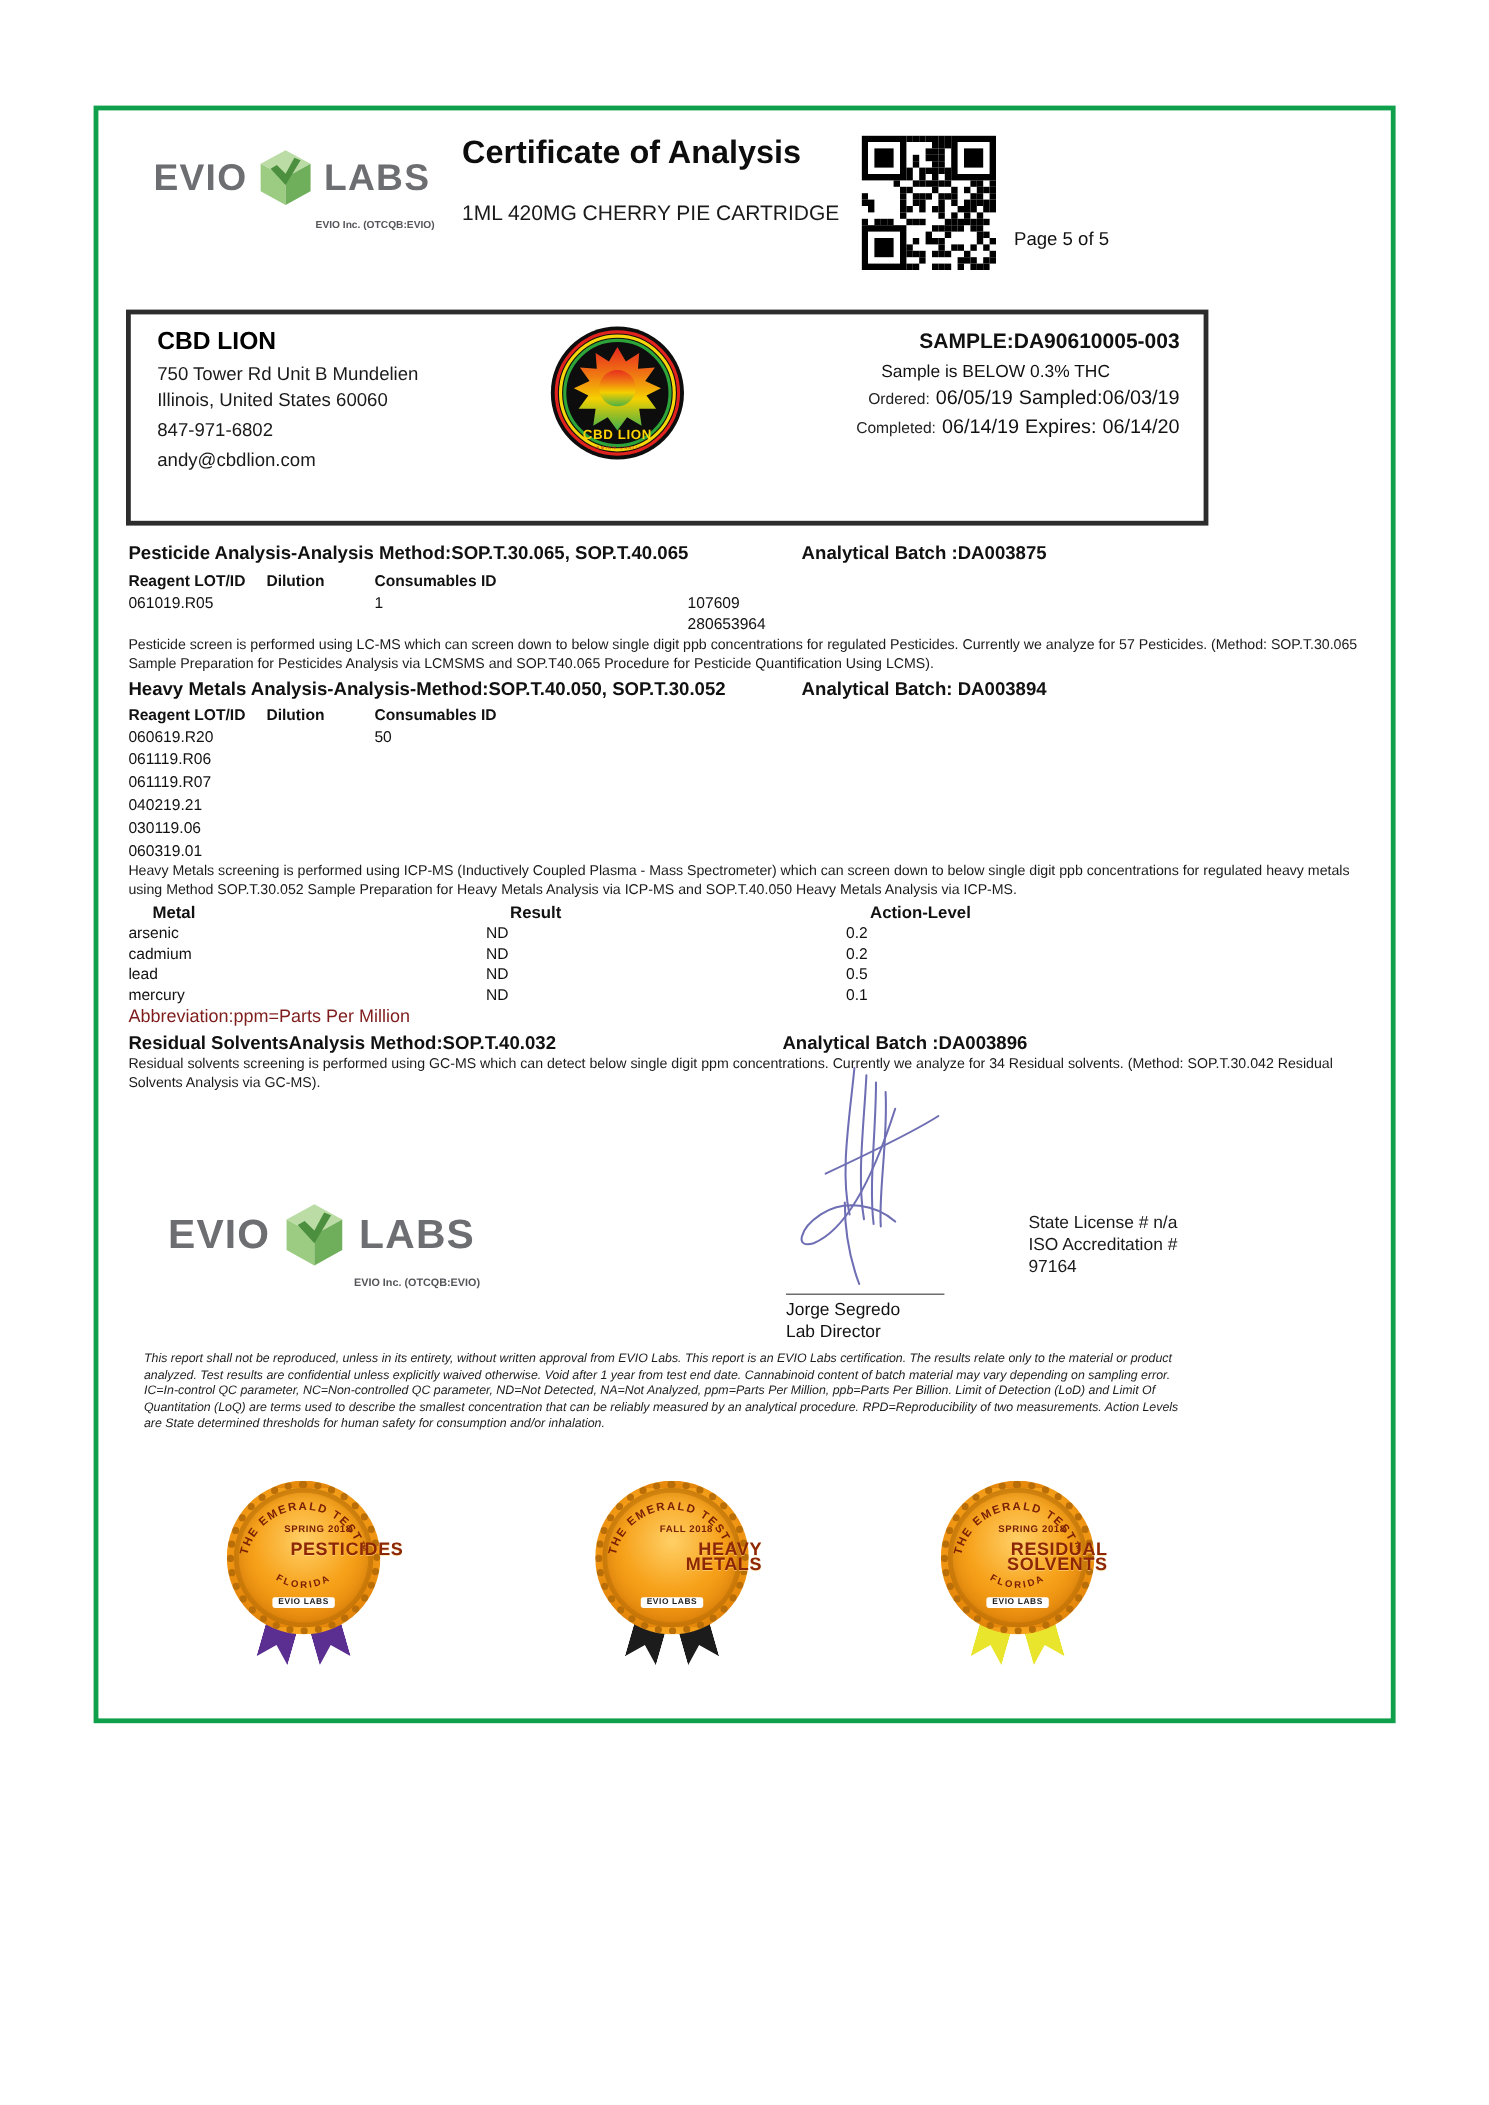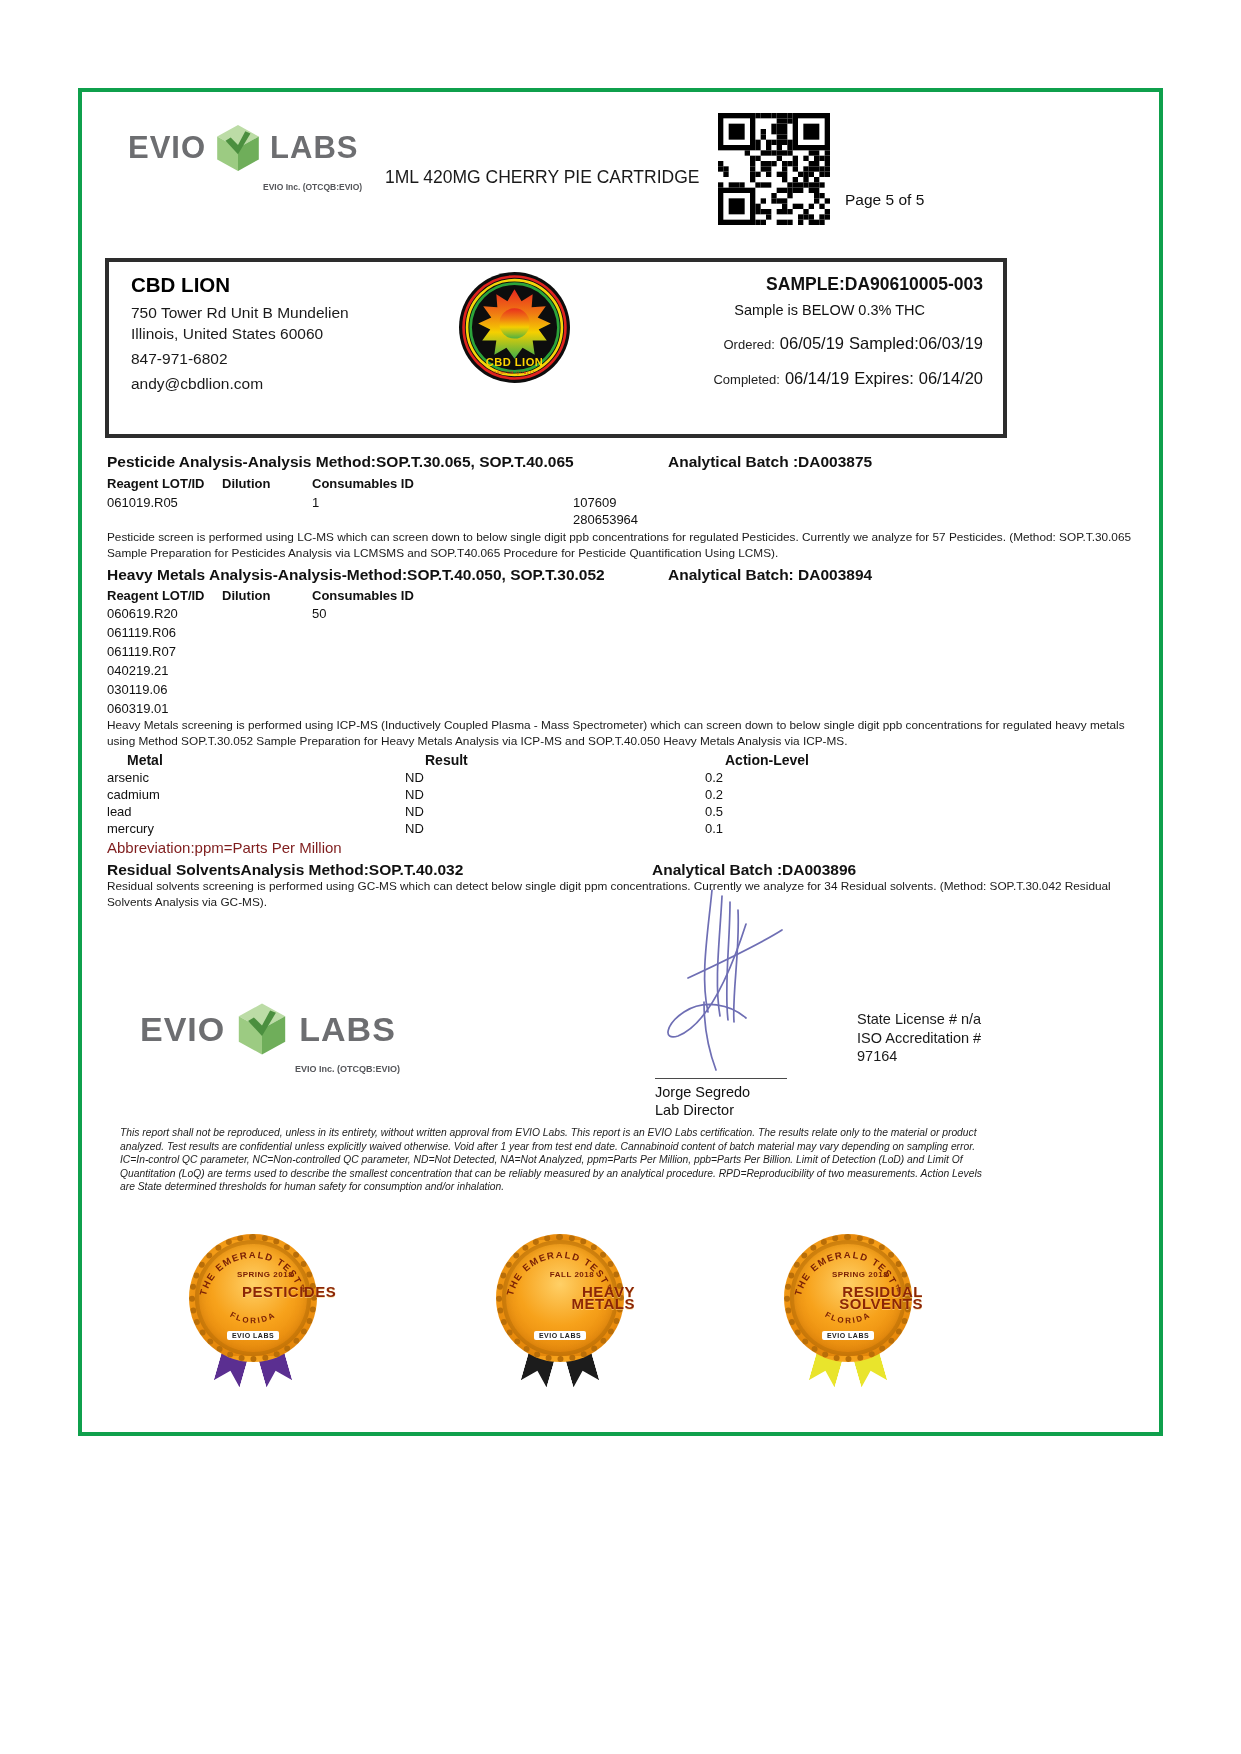--- a/index.html
+++ b/index.html
@@ -117,6 +117,7 @@
   </div>
   <div id="hlogo-tag">EVIO Inc. (OTCQB:EVIO)</div>
 
+  <div id="title">Certificate of Analysis</div>
   <div id="subtitle">1ML 420MG CHERRY PIE CARTRIDGE</div>
 
   <svg id="qr-box" viewBox="0 0 112 112">

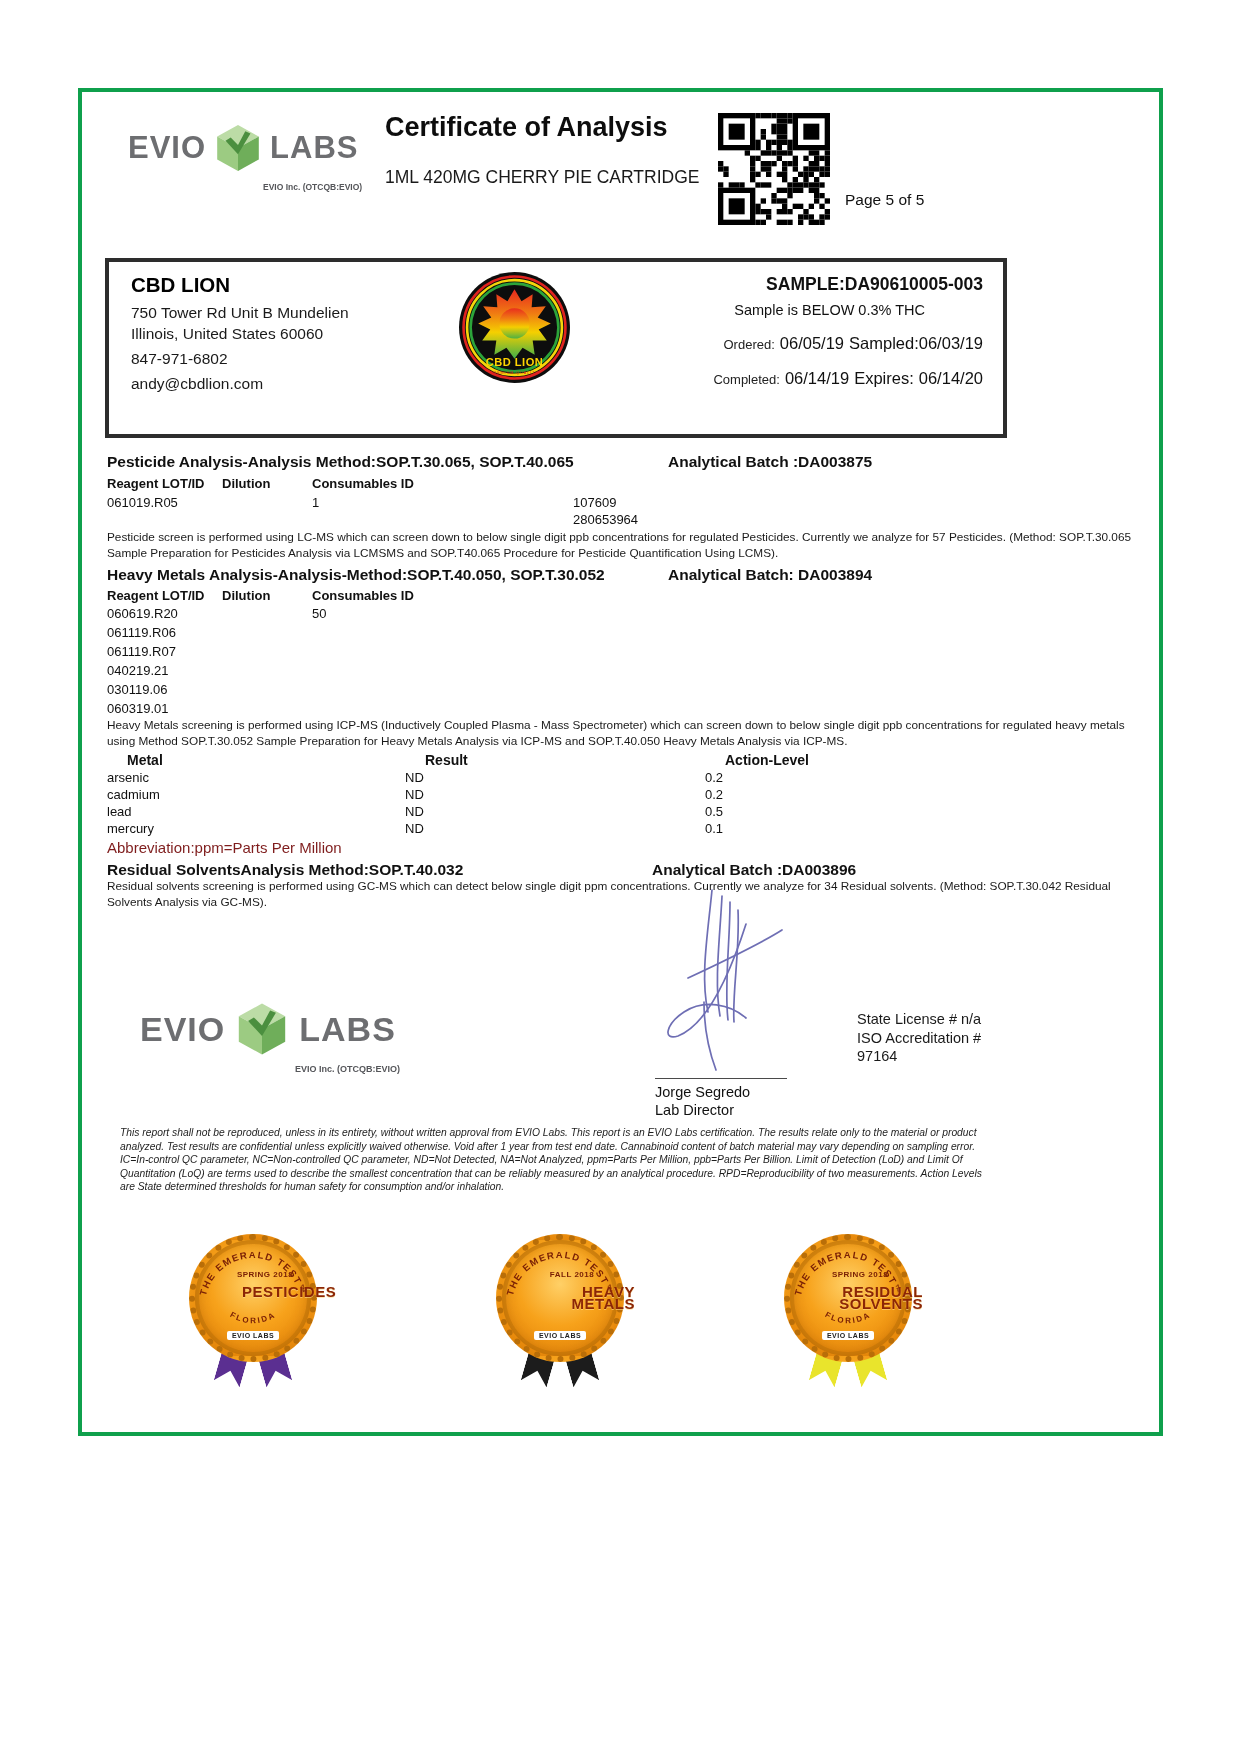--- a/index.html
+++ b/index.html
@@ -28,7 +28,7 @@
   #sample{position:absolute;right:20px;top:12px;width:380px;text-align:right;}
   .s-id{font-size:17.5px;font-weight:bold;}
   .s-thc{font-size:14.5px;margin-top:7px;padding-right:58px;}
-  .s-row{margin-top:16px;white-space:nowrap;}
+  .s-row{margin-top:5px;white-space:nowrap;}
   .s-lb{font-size:13px;color:#222;}
   .s-v{font-size:16.5px;}
   .sp{margin-left:5px;}

